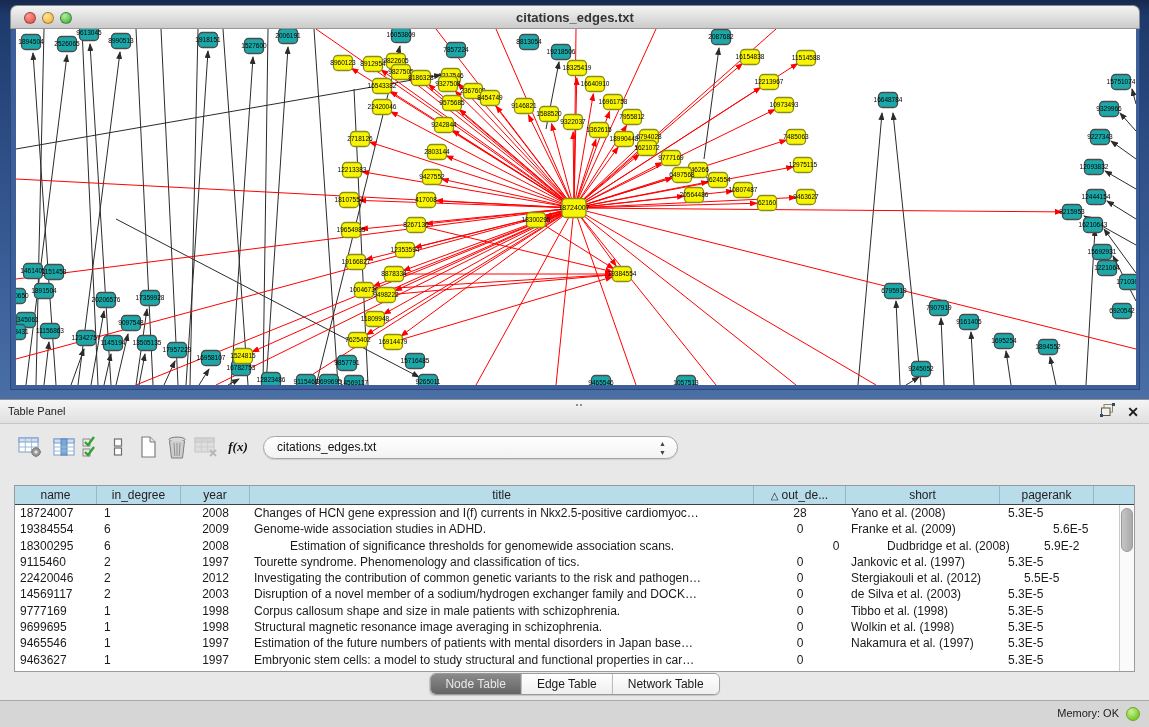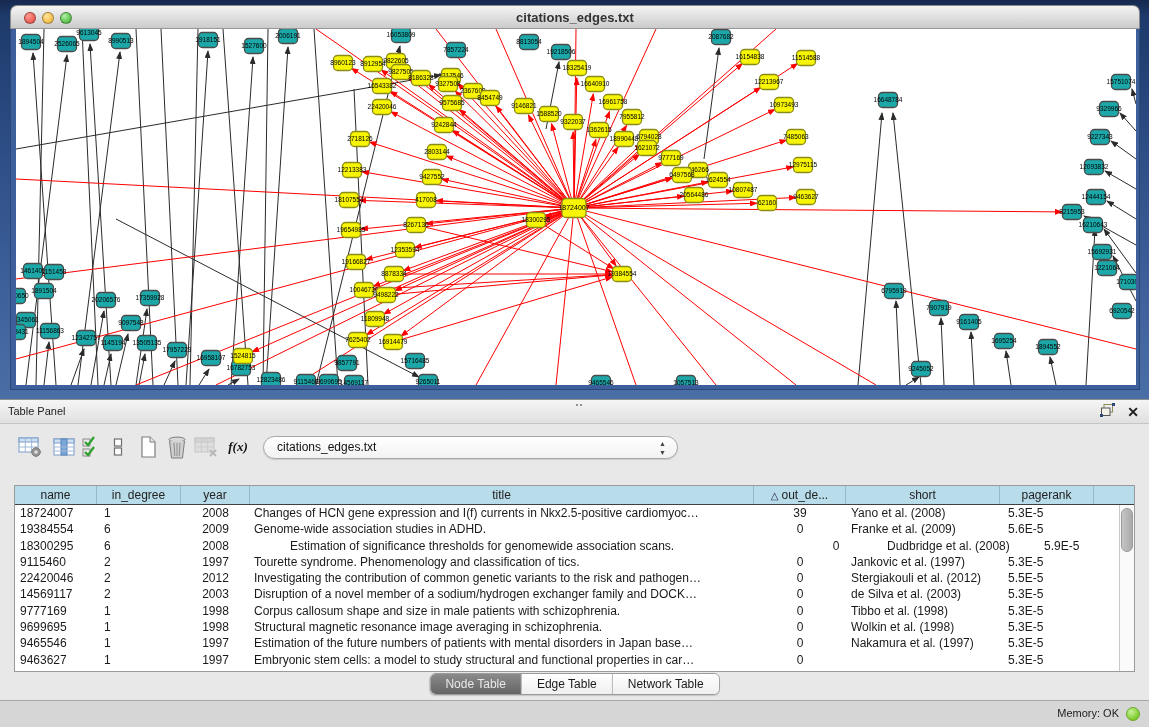--- a/index.html
+++ b/index.html
@@ -574,7 +574,7 @@
             <div class="td" style="width: 84px; flex: 0 0 84px; padding-left: 7px;">1</div>
             <div class="td" style="width: 69px; flex: 0 0 69px; text-align: center;">2008</div>
             <div class="td" style="width: 504px; flex: 0 0 504px; padding-left: 4px;">Changes of HCN gene expression and I(f) currents in Nkx2.5-positive cardiomyoc…</div>
-            <div class="td" style="width: 92px; flex: 0 0 92px; text-align: center;">39</div>
+            <div class="td" style="width: 92px; flex: 0 0 92px; text-align: center;">28</div>
             <div class="td" style="width: 154px; flex: 0 0 154px; padding-left: 5px;">Yano et al. (2008)</div>
             <div class="td" style="width: 94px; flex: 0 0 94px; padding-left: 8px;">5.3E-5</div>
             <div class="td" style="width: 27px; flex: 0 0 27px; padding-left: 0px;"></div>

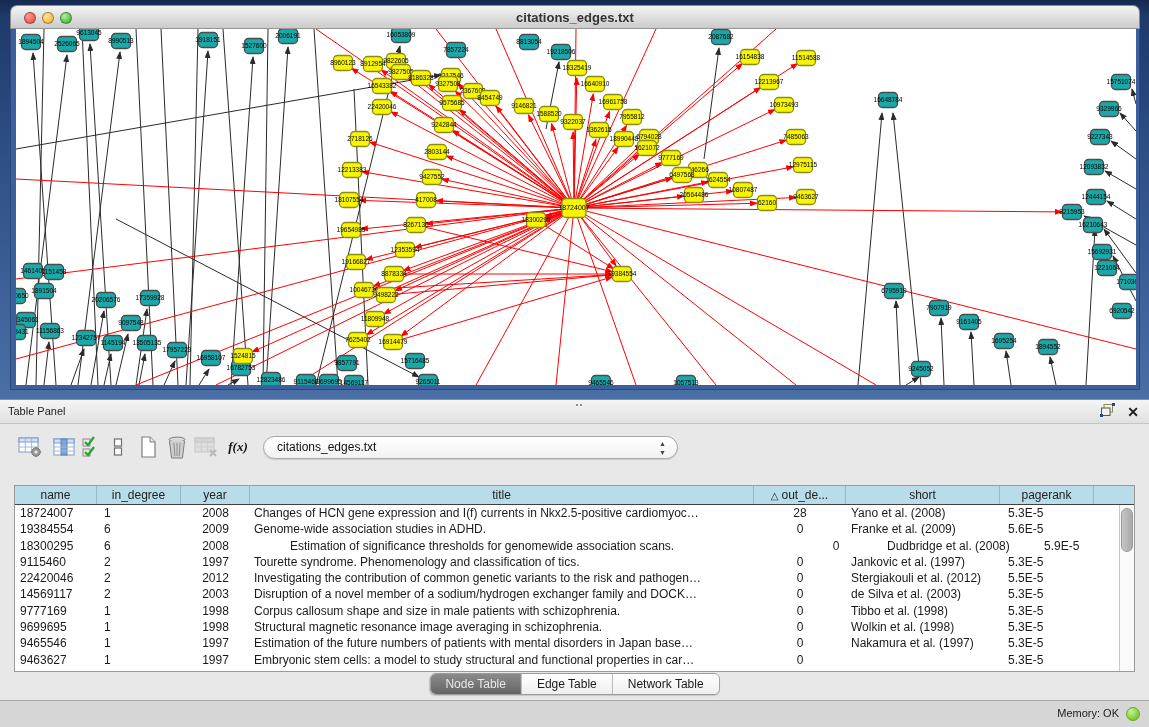--- a/index.html
+++ b/index.html
@@ -586,7 +586,7 @@
             <div class="td" style="width: 504px; flex: 0 0 504px; padding-left: 4px;">Genome-wide association studies in ADHD.</div>
             <div class="td" style="width: 92px; flex: 0 0 92px; text-align: center;">0</div>
             <div class="td" style="width: 154px; flex: 0 0 154px; padding-left: 5px;">Franke et al. (2009)</div>
-            <div class="td" style="width: 94px; flex: 0 0 94px; padding-left: 8px;">5.6E-5</div>
+            <div class="td" style="width: 94px; flex: 0 0 94px; padding-left: 8px; margin-left: 45px;">5.6E-5</div>
             <div class="td" style="width: 27px; flex: 0 0 27px; padding-left: 0px;"></div>
           </div>
           <div class="trow">

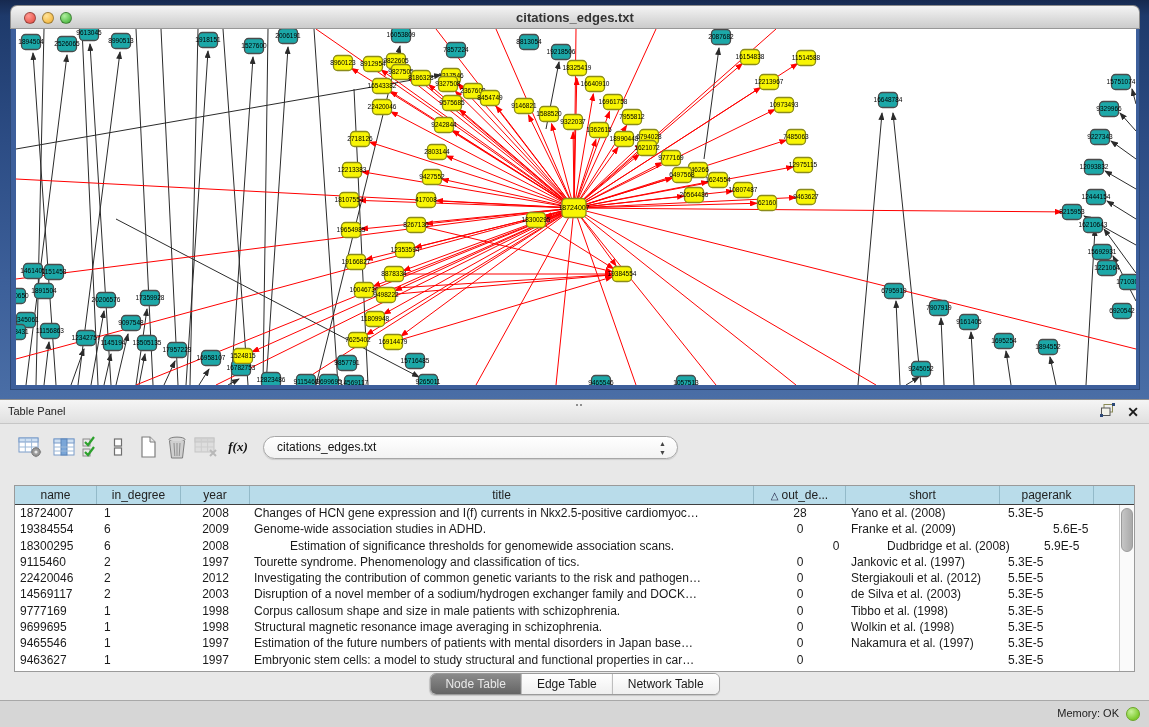--- a/index.html
+++ b/index.html
@@ -596,7 +596,7 @@
             <div class="td" style="width: 504px; flex: 0 0 504px; padding-left: 4px; margin-left: 36px;">Estimation of significance thresholds for genomewide association scans.</div>
             <div class="td" style="width: 92px; flex: 0 0 92px; text-align: center;">0</div>
             <div class="td" style="width: 154px; flex: 0 0 154px; padding-left: 5px;">Dudbridge et al. (2008)</div>
-            <div class="td" style="width: 94px; flex: 0 0 94px; padding-left: 8px;">5.9E-5</div>
+            <div class="td" style="width: 94px; flex: 0 0 94px; padding-left: 8px;">5.9E-2</div>
             <div class="td" style="width: 27px; flex: 0 0 27px; padding-left: 0px;"></div>
           </div>
           <div class="trow">

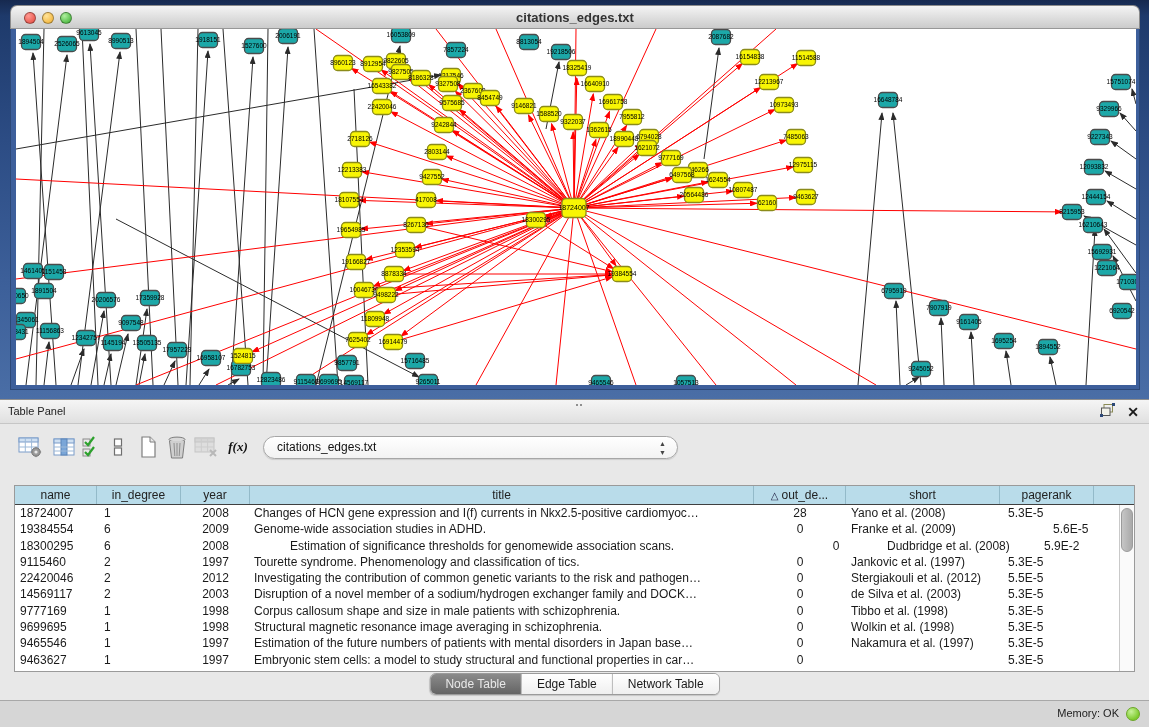--- a/index.html
+++ b/index.html
@@ -616,7 +616,7 @@
             <div class="td" style="width: 504px; flex: 0 0 504px; padding-left: 4px;">Investigating the contribution of common genetic variants to the risk and pathogen…</div>
             <div class="td" style="width: 92px; flex: 0 0 92px; text-align: center;">0</div>
             <div class="td" style="width: 154px; flex: 0 0 154px; padding-left: 5px;">Stergiakouli et al. (2012)</div>
-            <div class="td" style="width: 94px; flex: 0 0 94px; padding-left: 8px;">5.5E-5</div>
+            <div class="td" style="width: 94px; flex: 0 0 94px; padding-left: 8px; margin-left: 16px;">5.5E-5</div>
             <div class="td" style="width: 27px; flex: 0 0 27px; padding-left: 0px;"></div>
           </div>
           <div class="trow">

